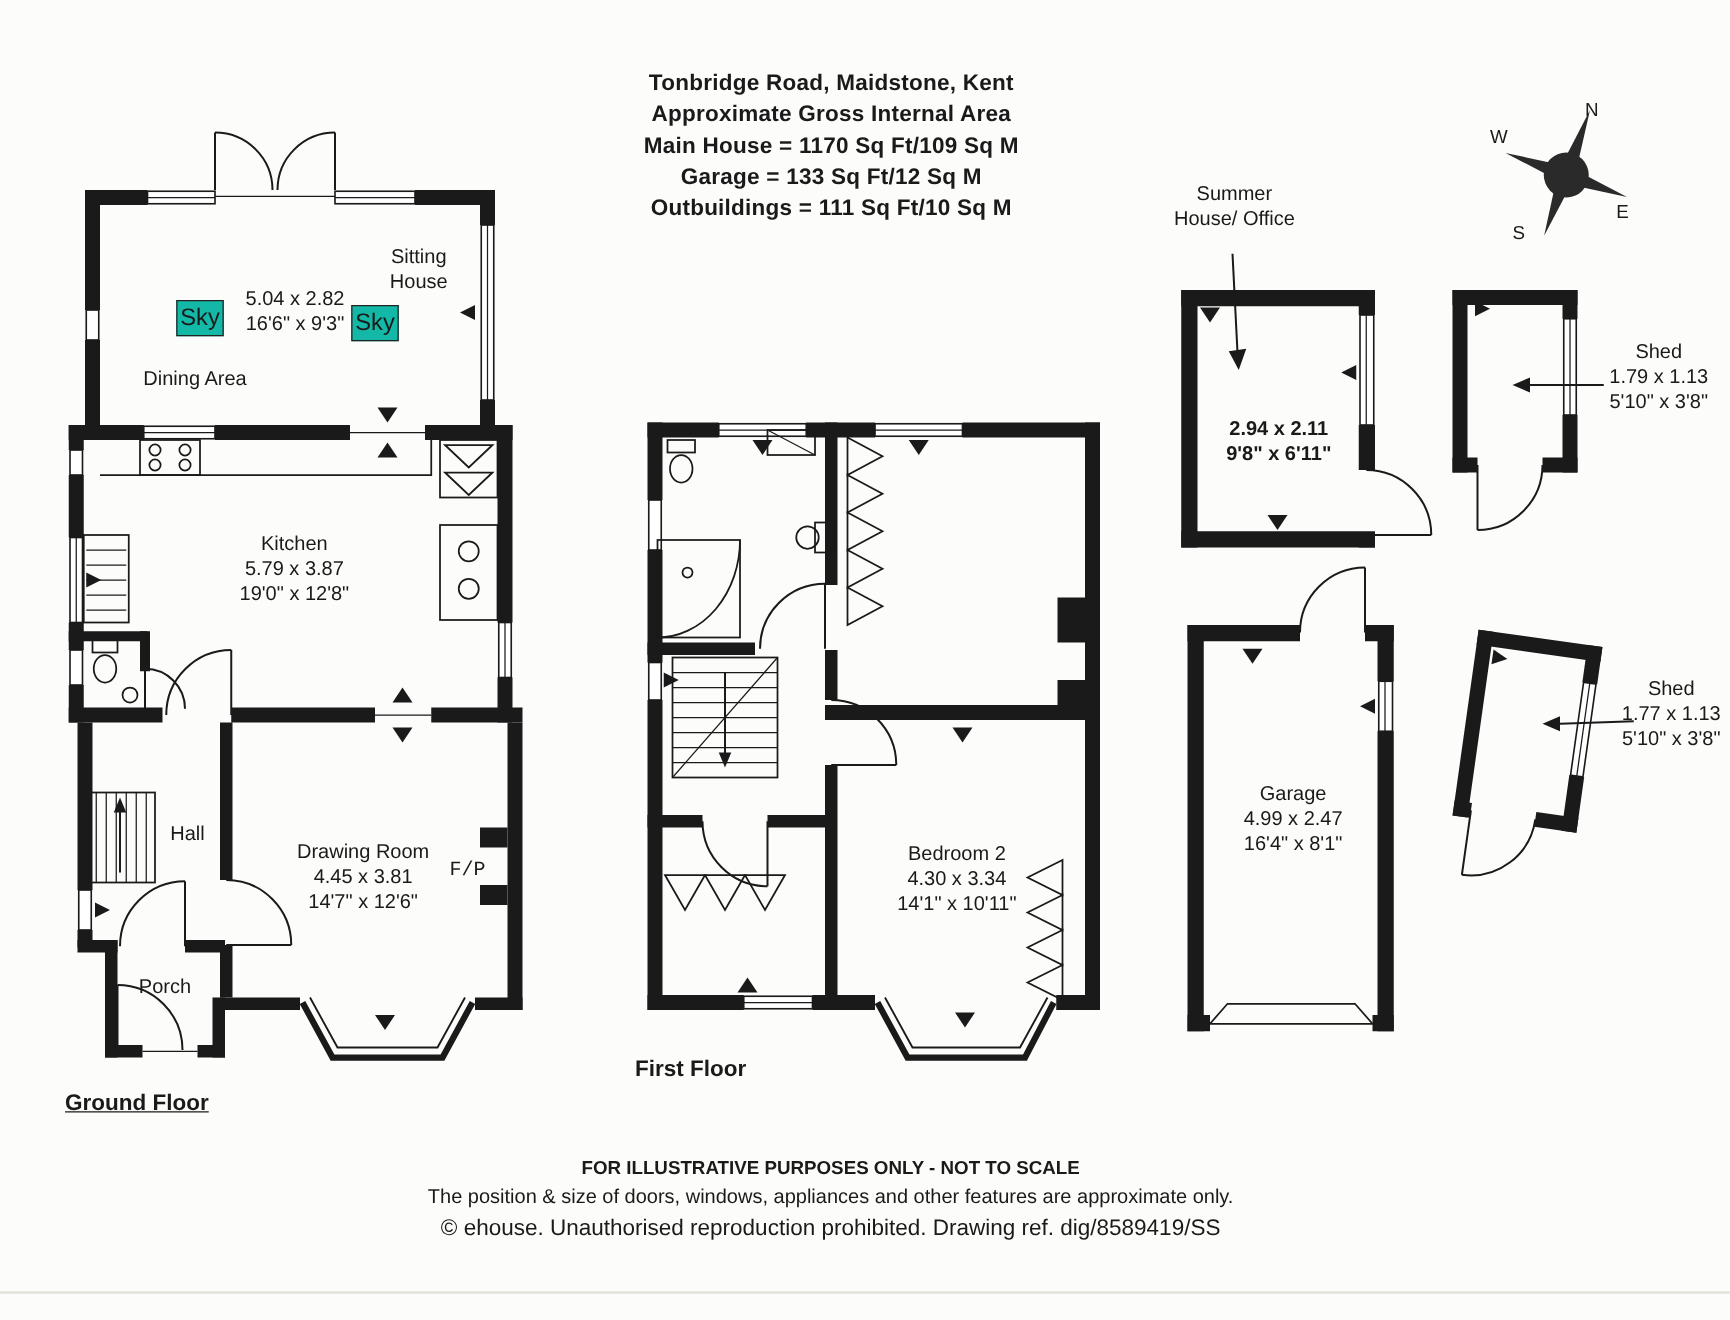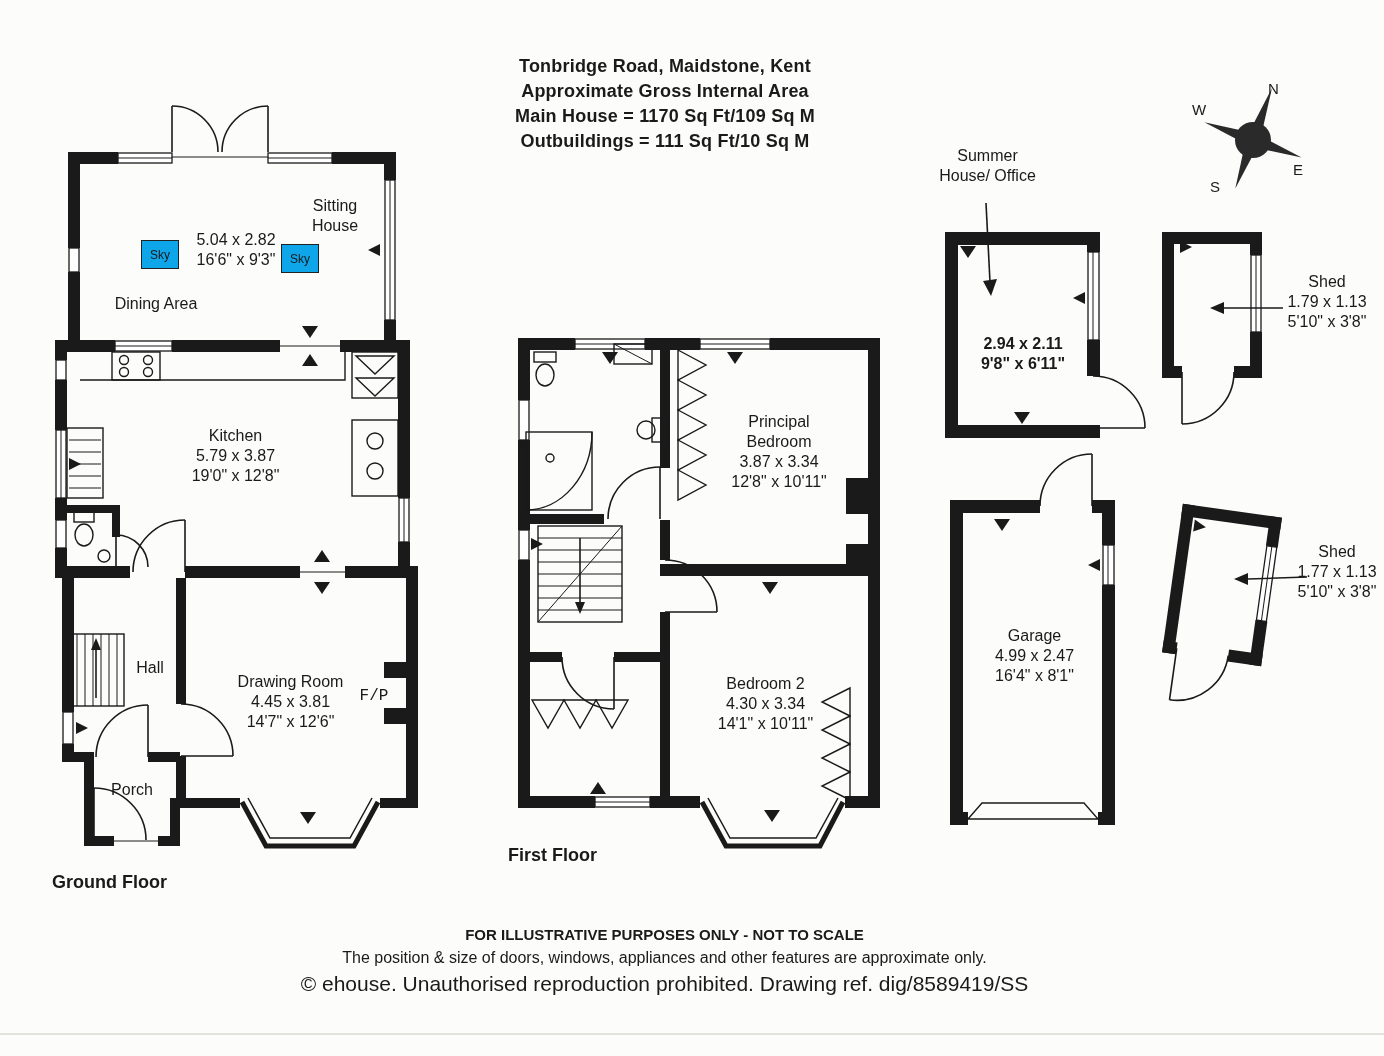--- a/index.html
+++ b/index.html
@@ -394,6 +394,7 @@
     <div>Tonbridge Road, Maidstone, Kent</div>
     <div>Approximate Gross Internal Area</div>
     <div>Main House = 1170 Sq Ft/109 Sq M</div>
+    <div>Garage = 133 Sq Ft/12 Sq M</div>
     <div>Outbuildings = 111 Sq Ft/10 Sq M</div>
   </div>
 

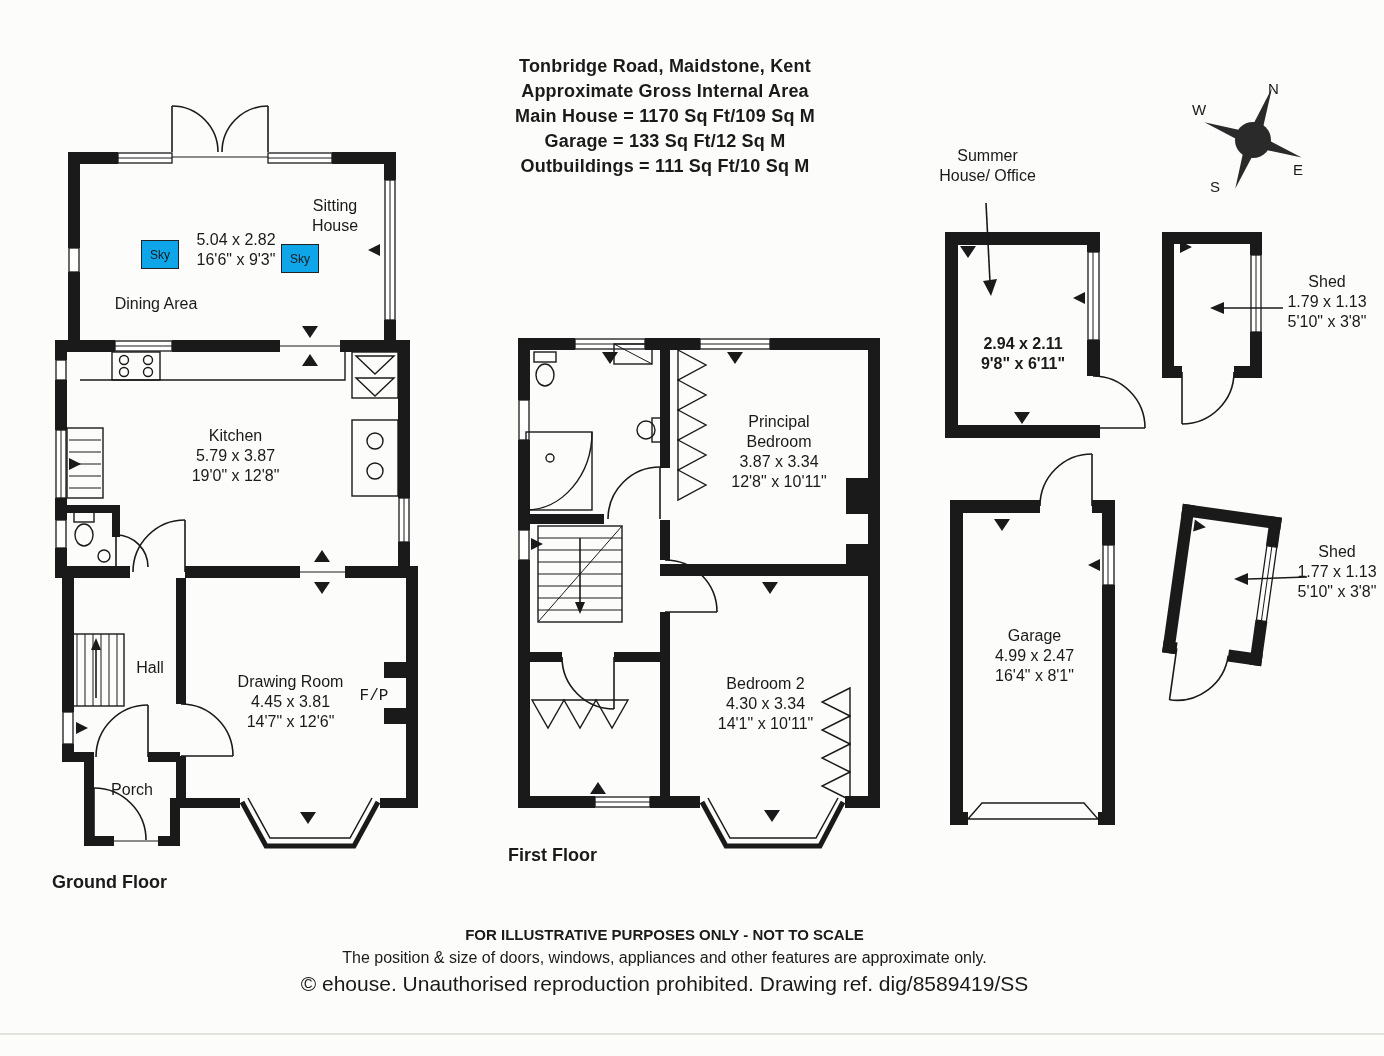--- a/index.html
+++ b/index.html
@@ -24,7 +24,7 @@
     text-align:center; font-weight:bold; font-size:18px; line-height:25px; letter-spacing:.2px; }
   .floor-title { position:absolute; font-weight:bold; font-size:18px; white-space:nowrap; }
   .sky-box { position:absolute; width:36px; height:27px; border:1.5px solid #222;
-    background:#0ea5e9; font-size:12px; display:flex; align-items:center; justify-content:center; }
+    background:#14b8a6; font-size:19px; display:flex; align-items:center; justify-content:center; }
   .compass-letter { position:absolute; font-size:15px; }
   .footer-block { position:absolute; left:177px; top:926px; width:975px; text-align:center; }
   .footer-block .f1 { font-weight:bold; font-size:15px; margin-bottom:6px; }

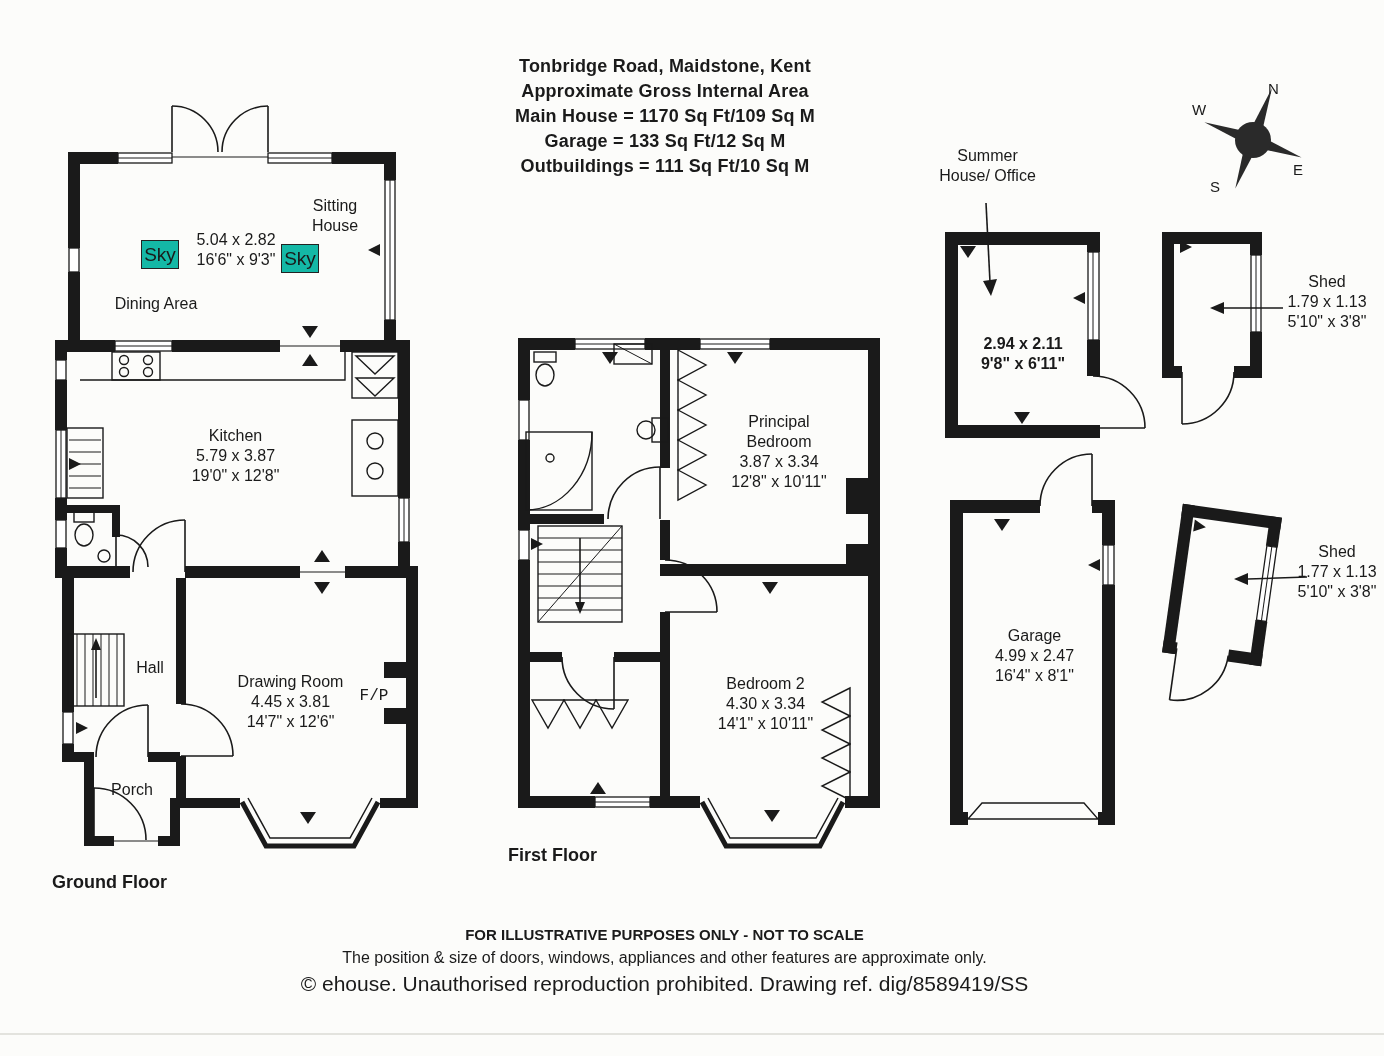--- a/index.html
+++ b/index.html
@@ -429,12 +429,6 @@
   <div class="lbl" style="left:104px; top:780px; width:56px;">Porch</div>
   <div class="floor-title" style="left:52px; top:872px;">Ground Floor</div>
 
-  <div class="lbl" style="left:700px; top:412px; width:158px;">
-    <div>Principal</div>
-    <div>Bedroom</div>
-    <div>3.87 x 3.34</div>
-    <div>12'8" x 10'11"</div>
-  </div>
   <div class="lbl" style="left:688px; top:674px; width:155px;">
     <div>Bedroom 2</div>
     <div>4.30 x 3.34</div>

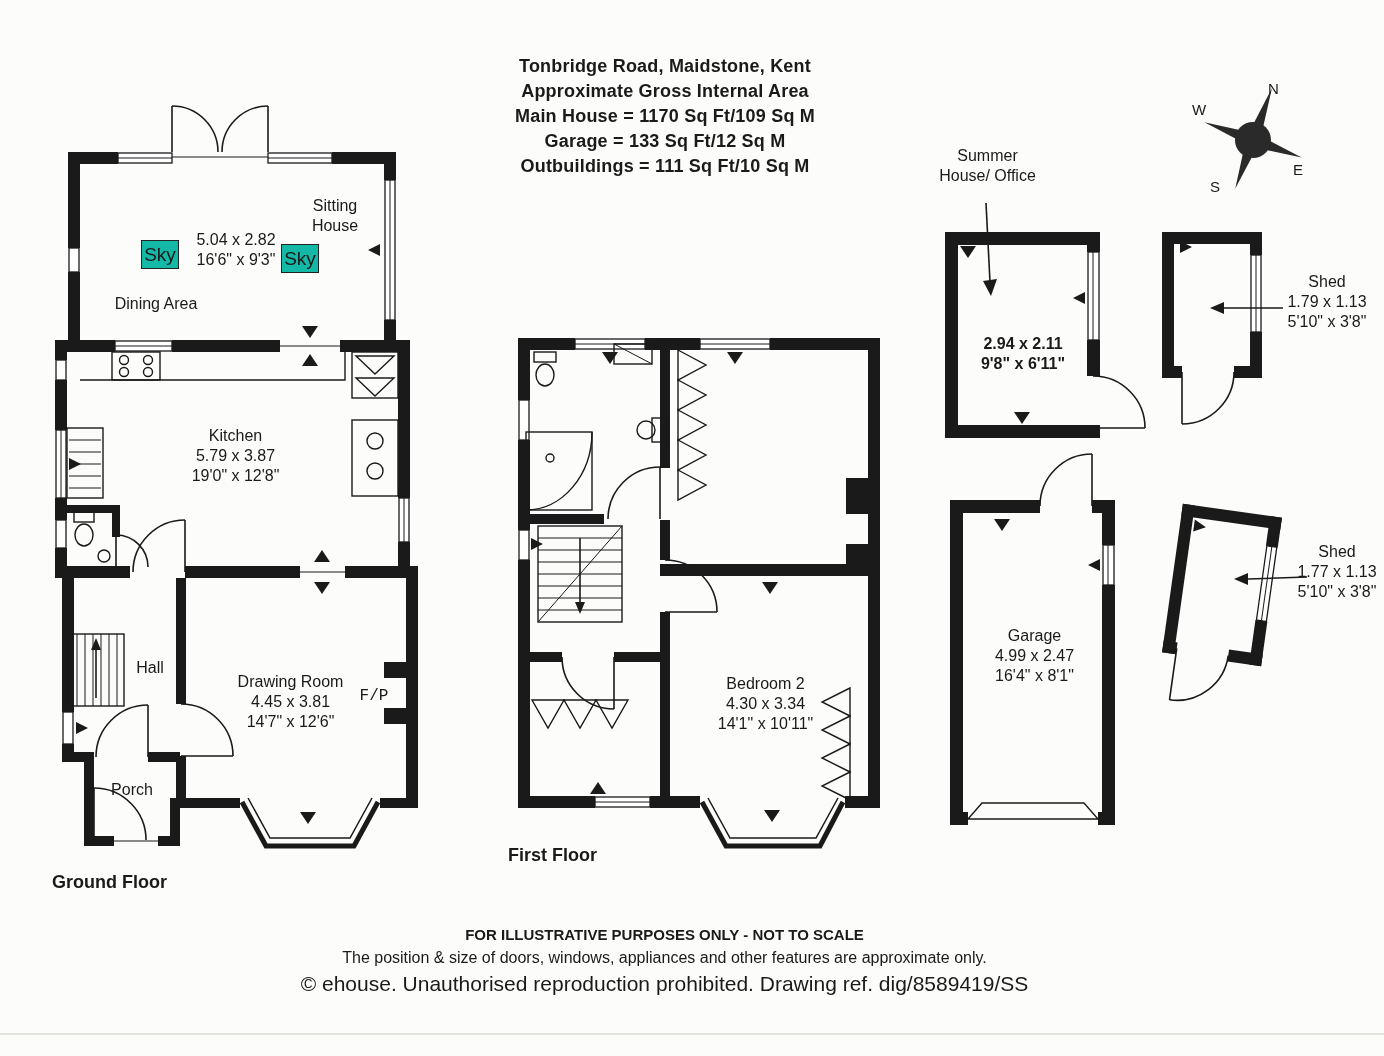--- a/index.html
+++ b/index.html
@@ -427,7 +427,7 @@
   </div>
   <div class="lbl" style="left:355px; top:686px; width:38px;font-family:Liberation Mono, monospace;">F/P</div>
   <div class="lbl" style="left:104px; top:780px; width:56px;">Porch</div>
-  <div class="floor-title" style="left:52px; top:872px;">Ground Floor</div>
+  <div class="floor-title" style="left:52px; top:872px;text-decoration:underline;">Ground Floor</div>
 
   <div class="lbl" style="left:688px; top:674px; width:155px;">
     <div>Bedroom 2</div>

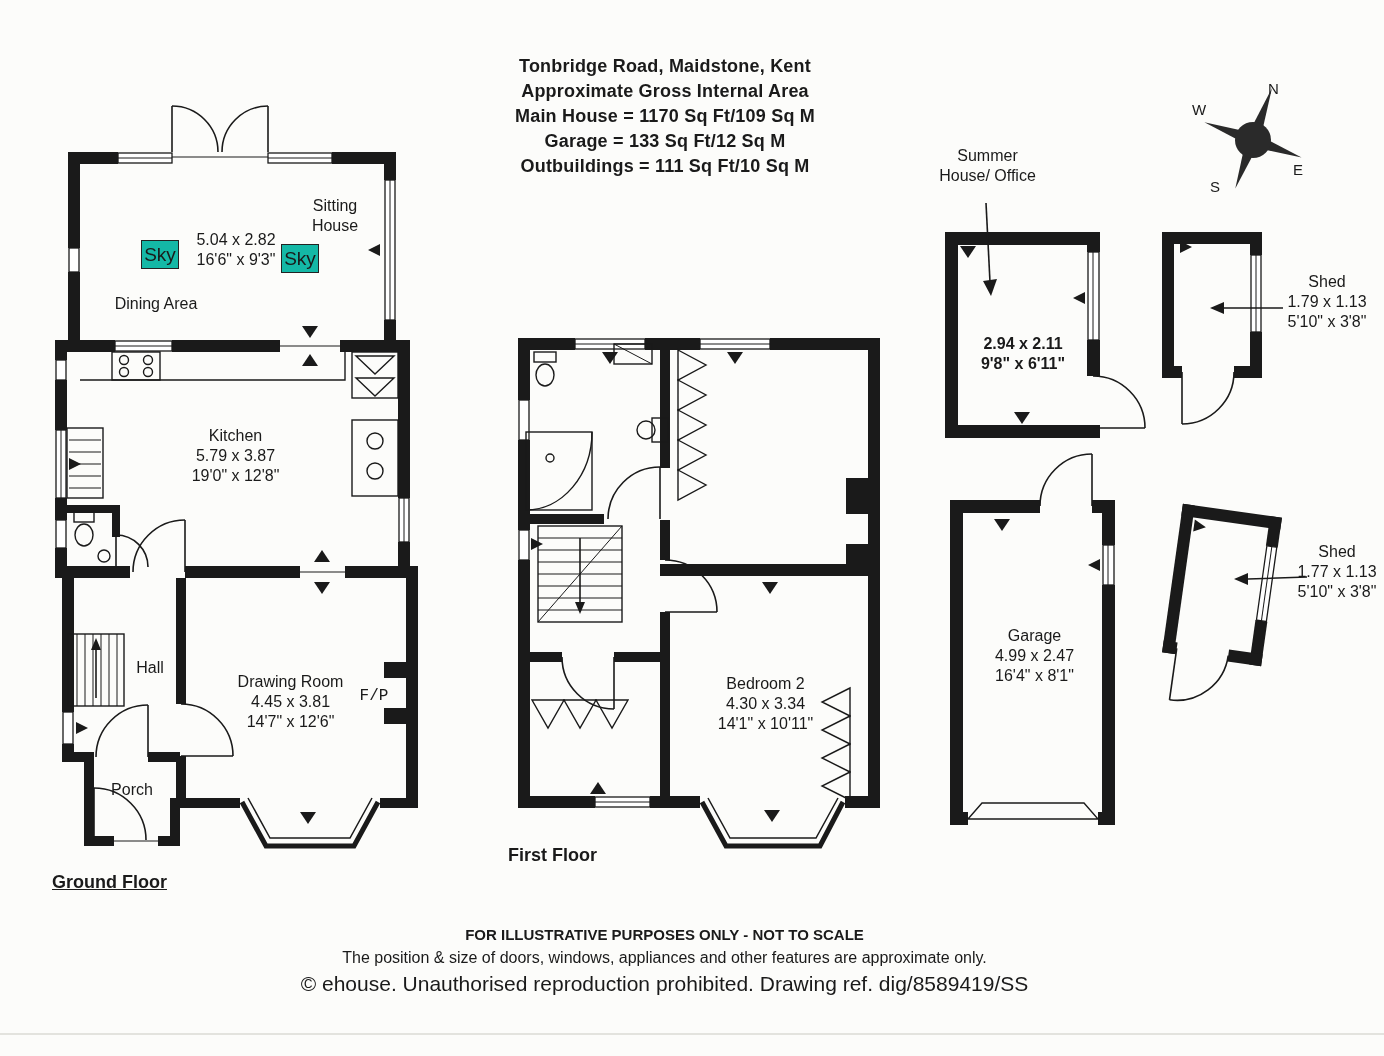--- a/index.html
+++ b/index.html
@@ -29,7 +29,7 @@
   .footer-block { position:absolute; left:177px; top:926px; width:975px; text-align:center; }
   .footer-block .f1 { font-weight:bold; font-size:15px; margin-bottom:6px; }
   .footer-block .f2 { font-size:16px; margin-bottom:5px; }
-  .footer-block .f3 { font-size:21px; }
+  .footer-block .f3 { font-size:18px; }
   .scan-line { position:absolute; left:0; top:1033px; width:1384px; height:2px;
     background:#d8d8d2; opacity:.7; }
 </style>

